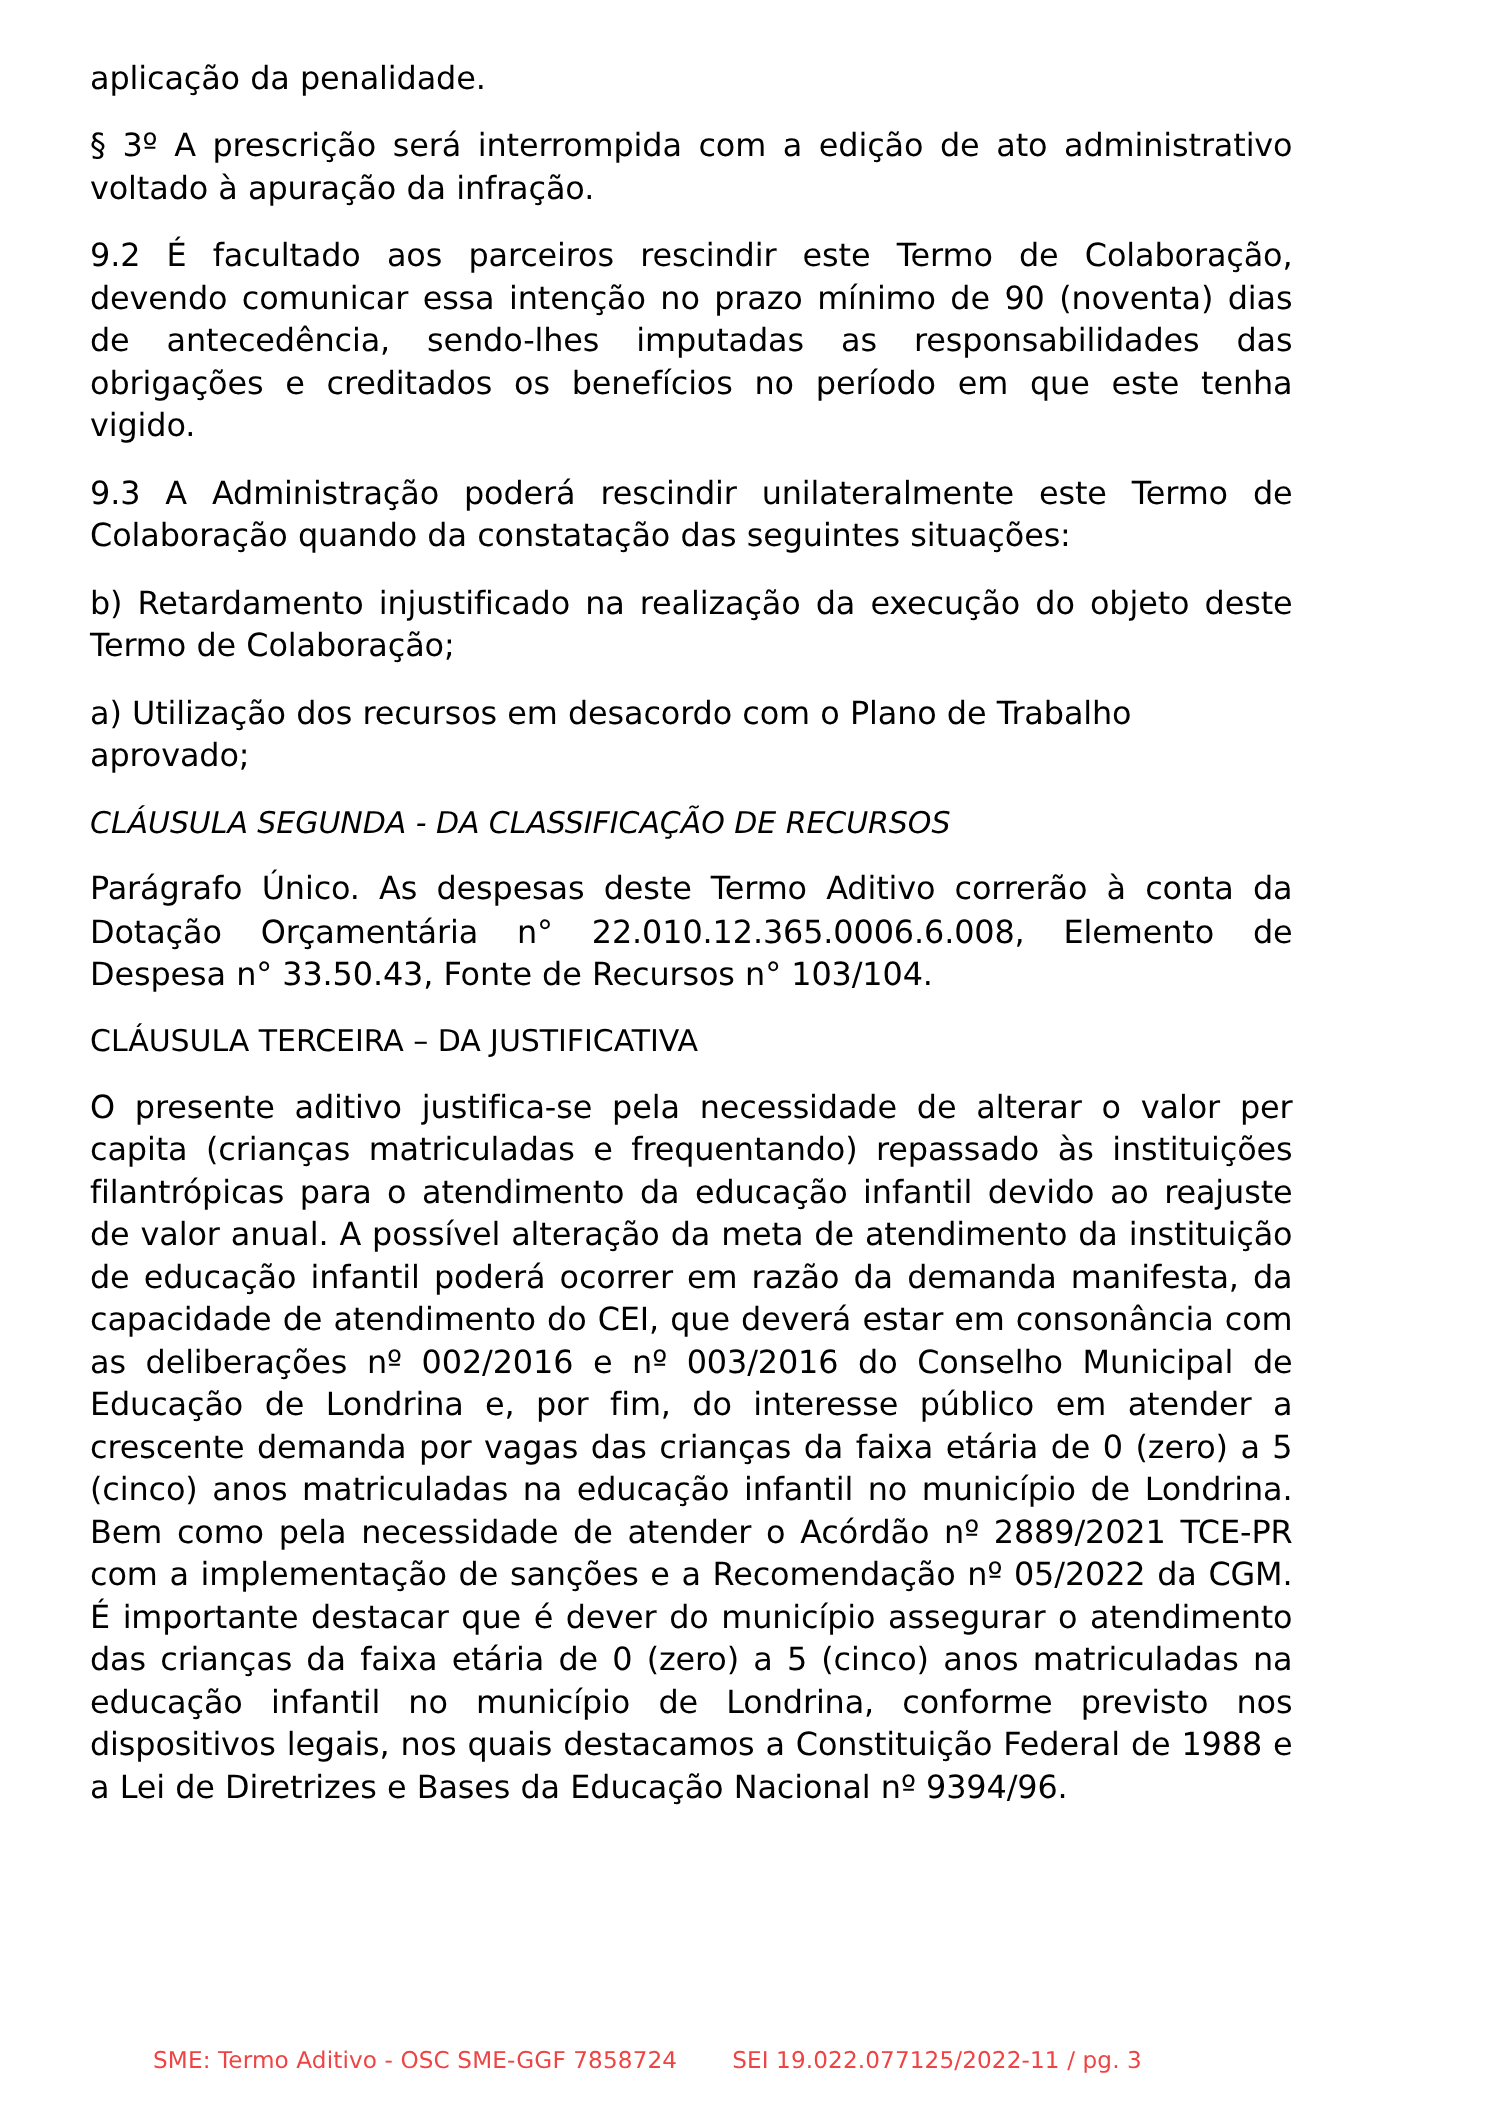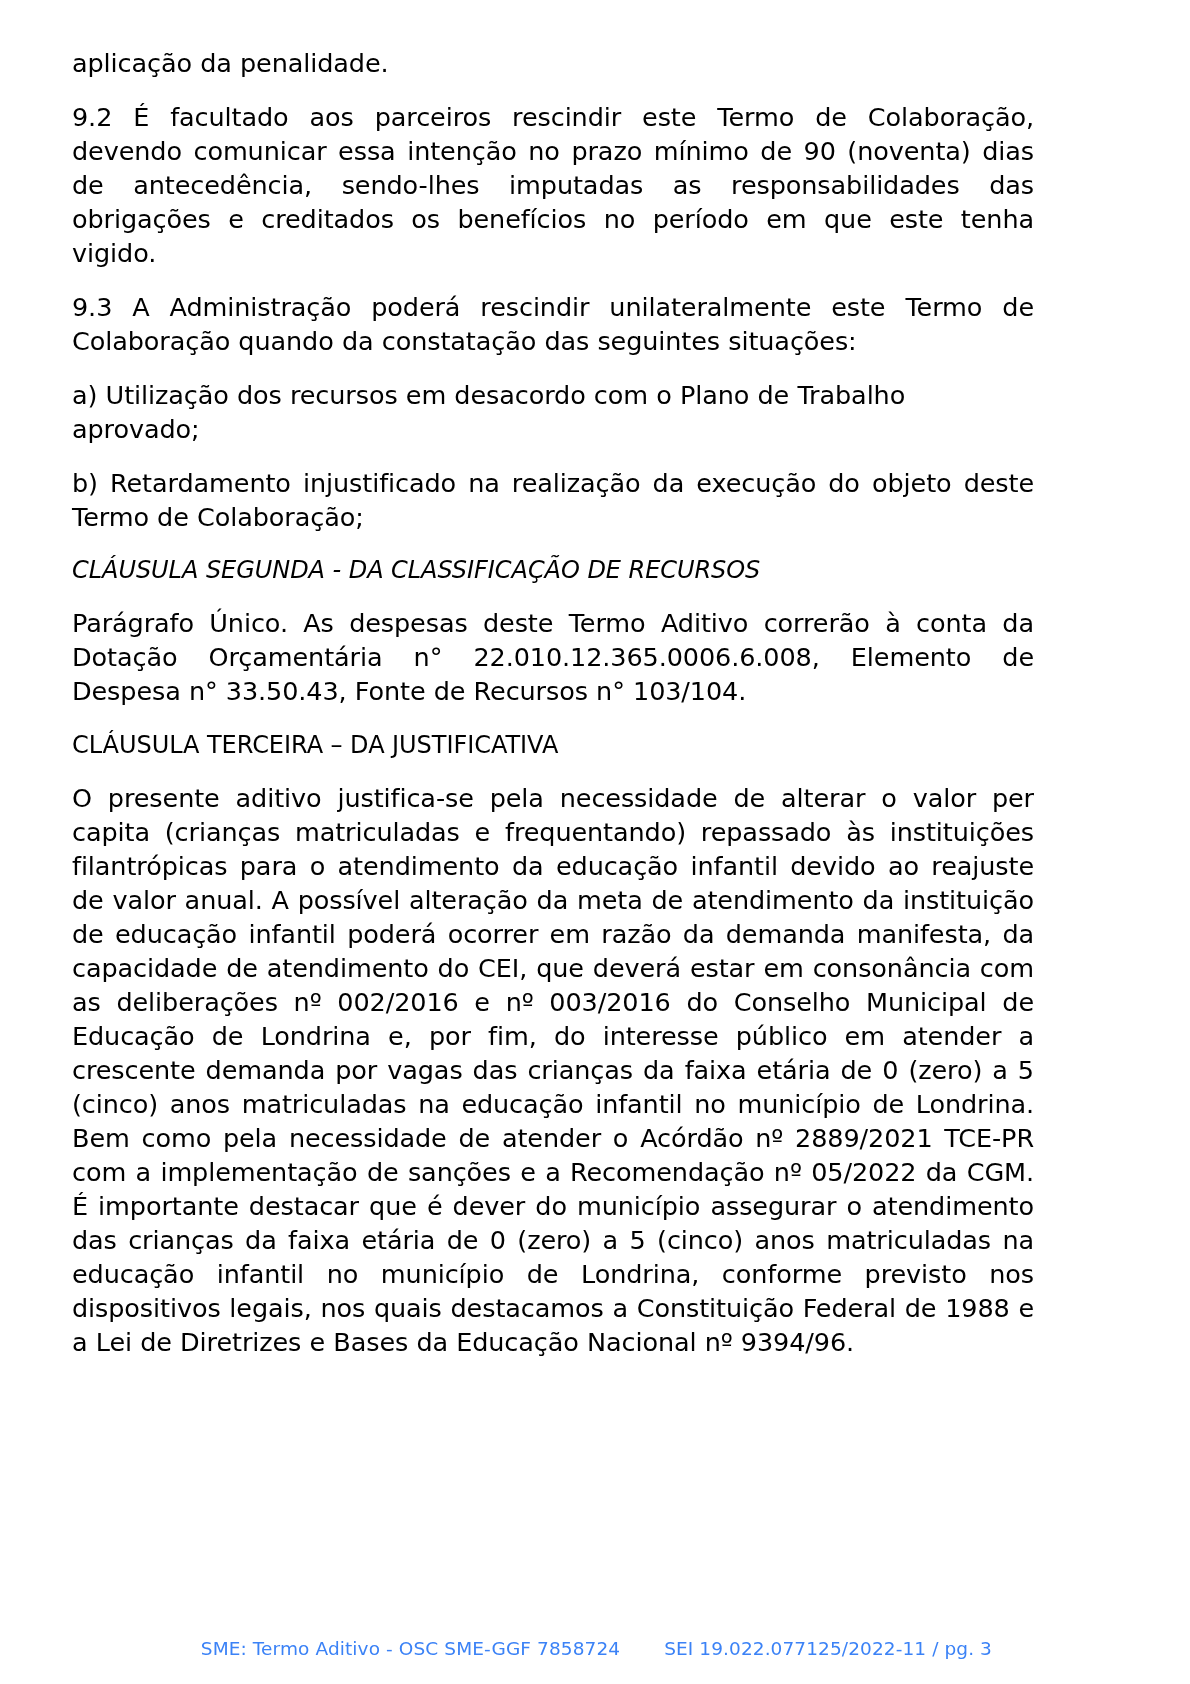--- a/index.html
+++ b/index.html
@@ -82,6 +82,7 @@
     <p class="para nojust">aplicação da penalidade.</p>
 
 
+    <p class="para">§ 3º A prescrição será interrompida com a edição de ato administrativo voltado à apuração da infração.</p>
 
     <p class="para">9.2   É facultado aos parceiros rescindir este Termo de Colaboração, devendo comunicar essa intenção no prazo mínimo de 90 (noventa) dias de antecedência, sendo-lhes imputadas as responsabilidades das obrigações e creditados os benefícios no período em que este tenha vigido.</p>
 

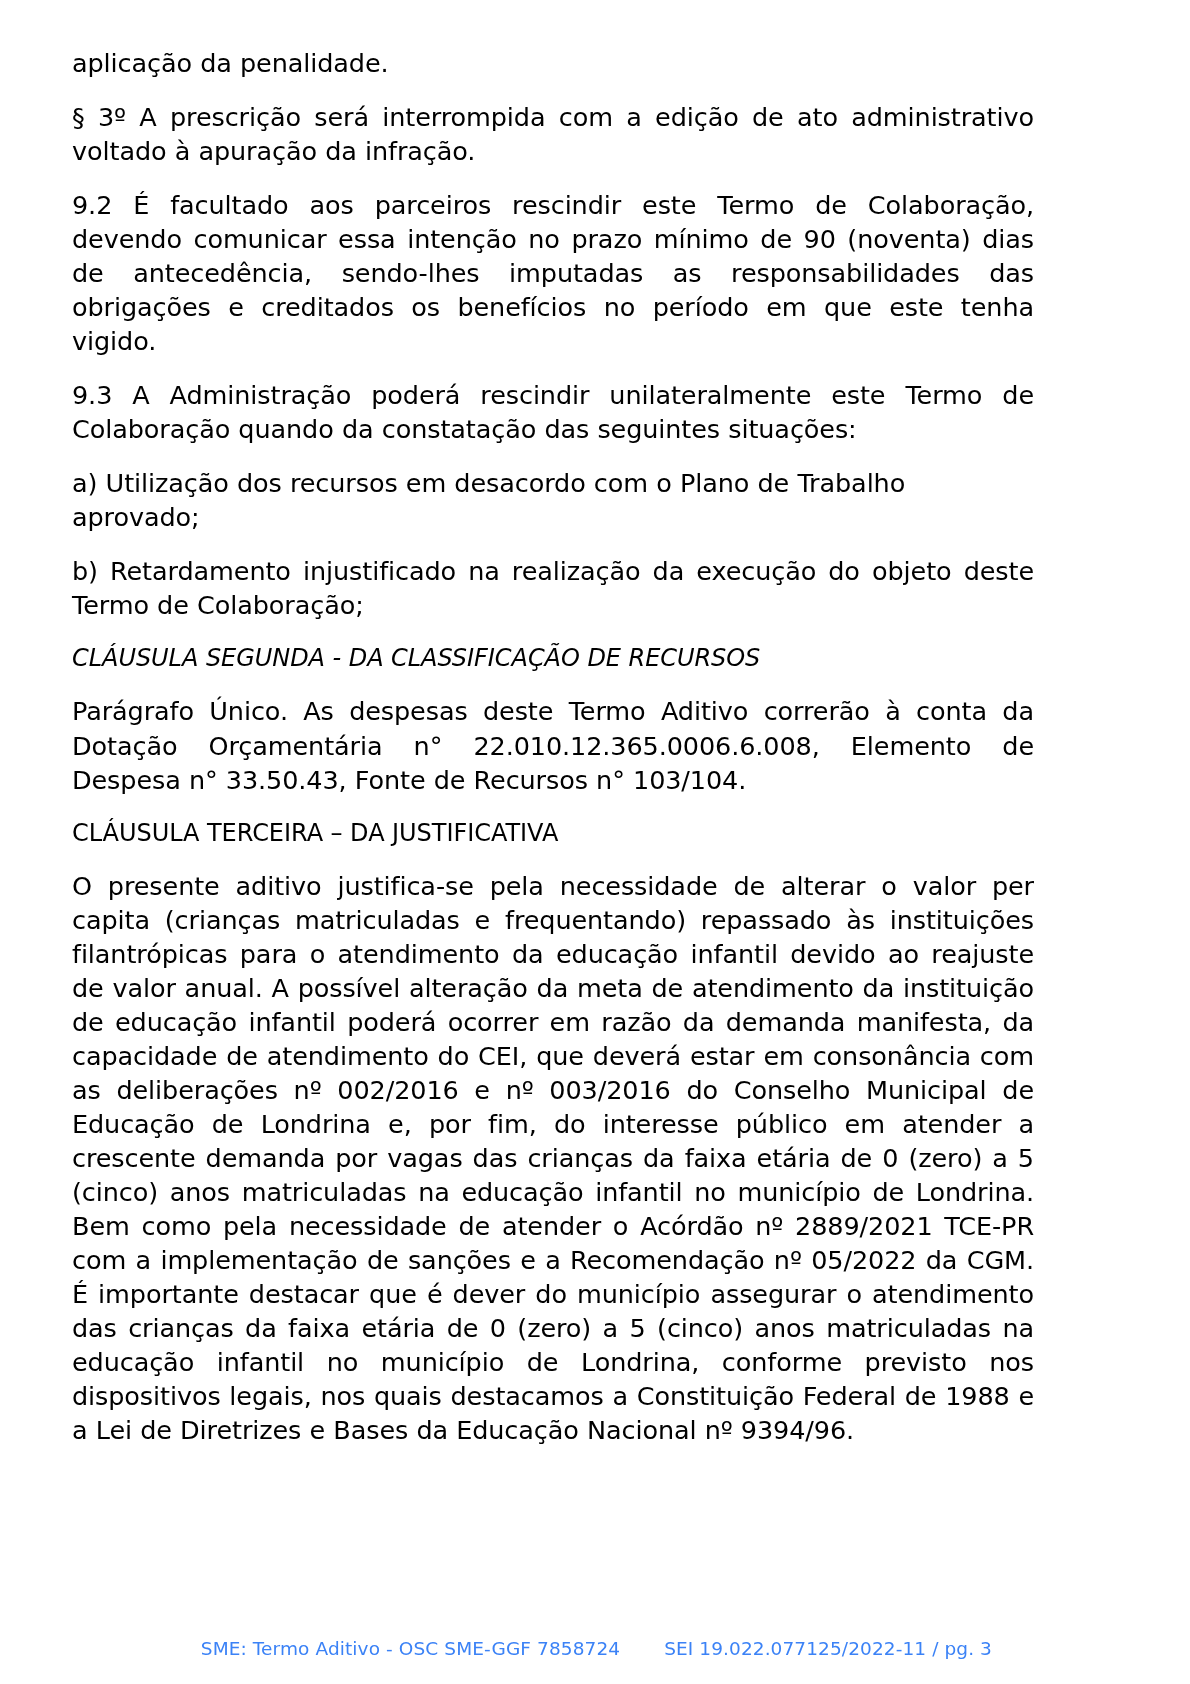--- a/index.html
+++ b/index.html
@@ -88,9 +88,9 @@
 
     <p class="para">9.3   A Administração poderá rescindir unilateralmente este Termo de Colaboração quando da constatação das seguintes situações:</p>
 
+    <p class="para">b) Retardamento injustificado na realização da execução do objeto deste Termo de Colaboração;</p>
+
     <p class="para nojust">a) Utilização dos recursos em desacordo com o Plano de Trabalho aprovado;</p>
-
-    <p class="para">b) Retardamento injustificado na realização da execução do objeto deste Termo de Colaboração;</p>
 
 
     <p class="heading gap-lg">CLÁUSULA SEGUNDA - DA CLASSIFICAÇÃO DE RECURSOS</p>

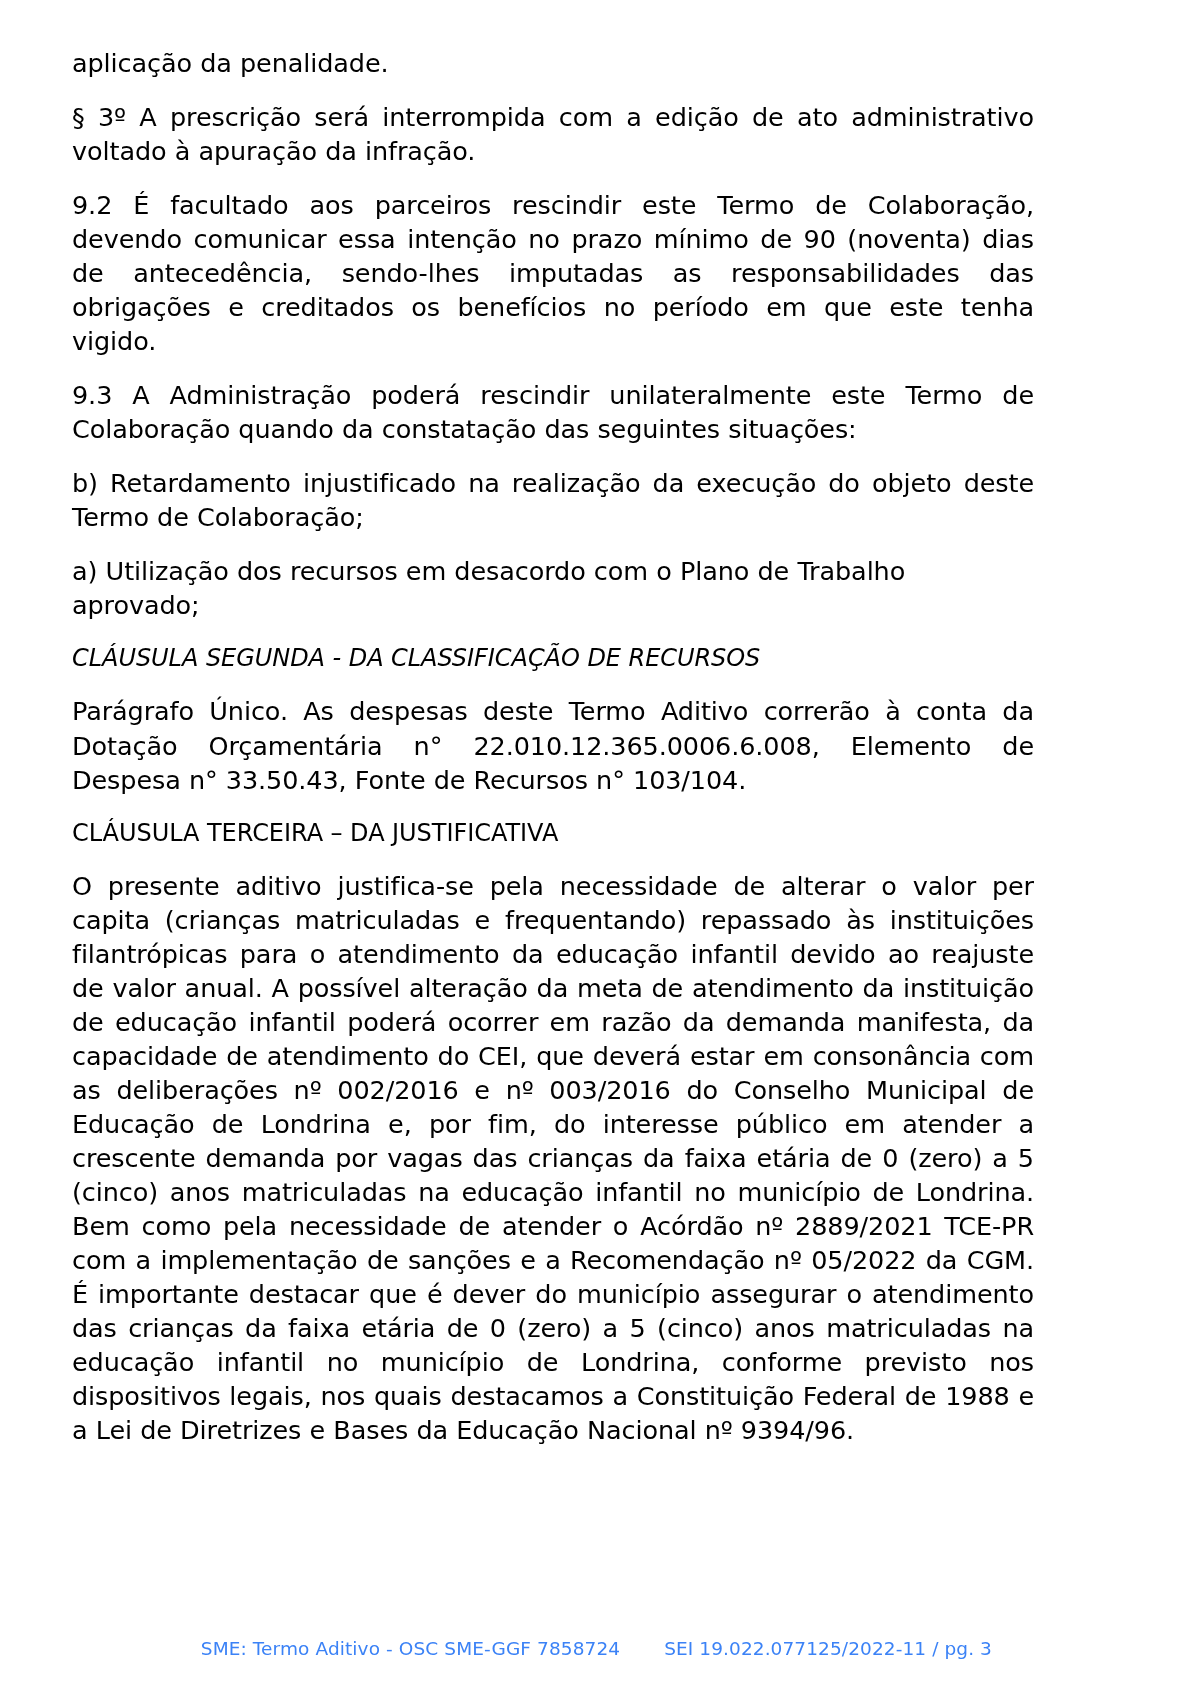--- a/index.html
+++ b/index.html
@@ -60,8 +60,8 @@
     left: 0;
     right: 0;
     bottom: 24px;
-    text-align: right;
-    color: #3b82f6;
+    text-align: center;
+    color: #ef4444;
     font-size: 18.5px;
     line-height: 1.2;
     letter-spacing: 0.1px;

